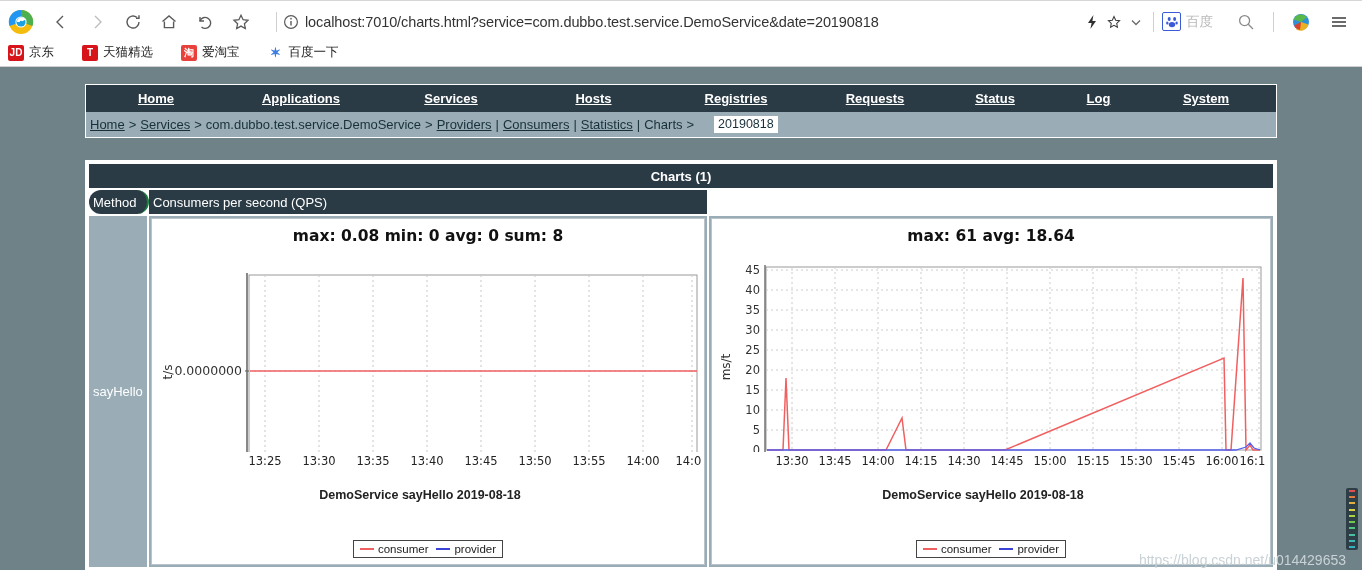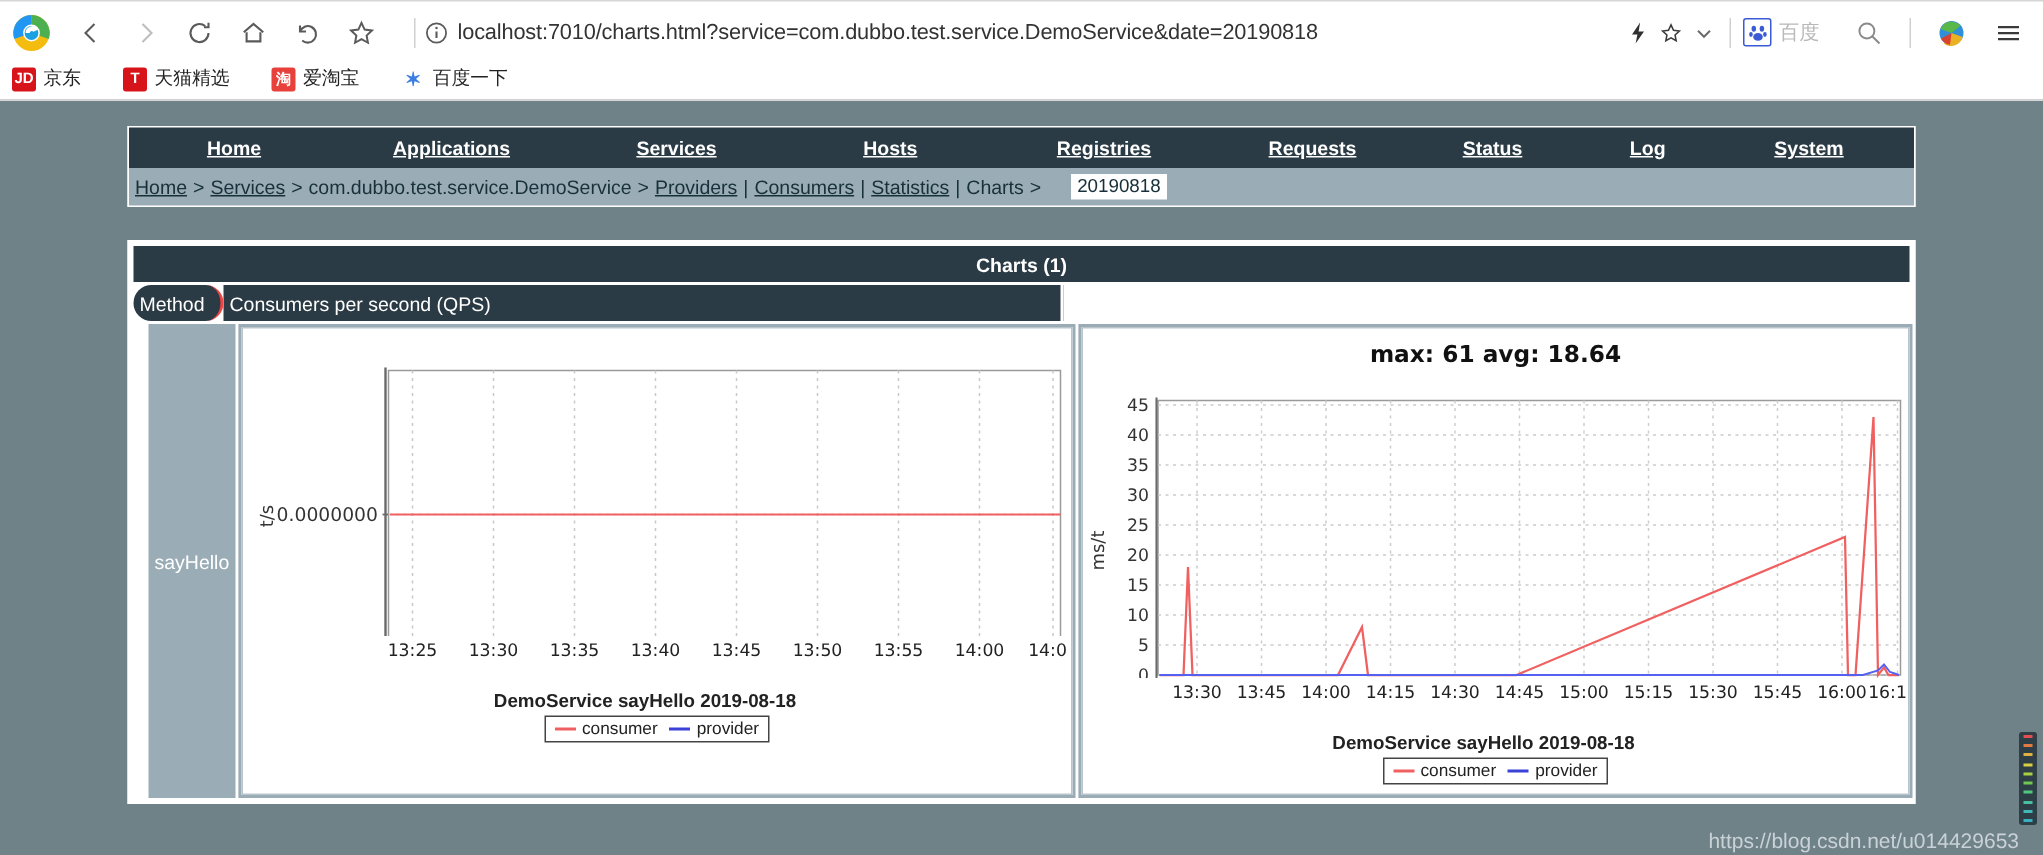--- a/index.html
+++ b/index.html
@@ -89,7 +89,7 @@
   .ch-method{
     background:#2b3b45;color:#fff;width:60px;flex:0 0 60px;height:24px;
     display:flex;align-items:center;padding-left:4px;font-size:13px;box-sizing:border-box;
-    border-right:2px solid #ef4444;
+    border-right:2px solid #15803d;
     border-radius:12px;
   }
   .ch-col{

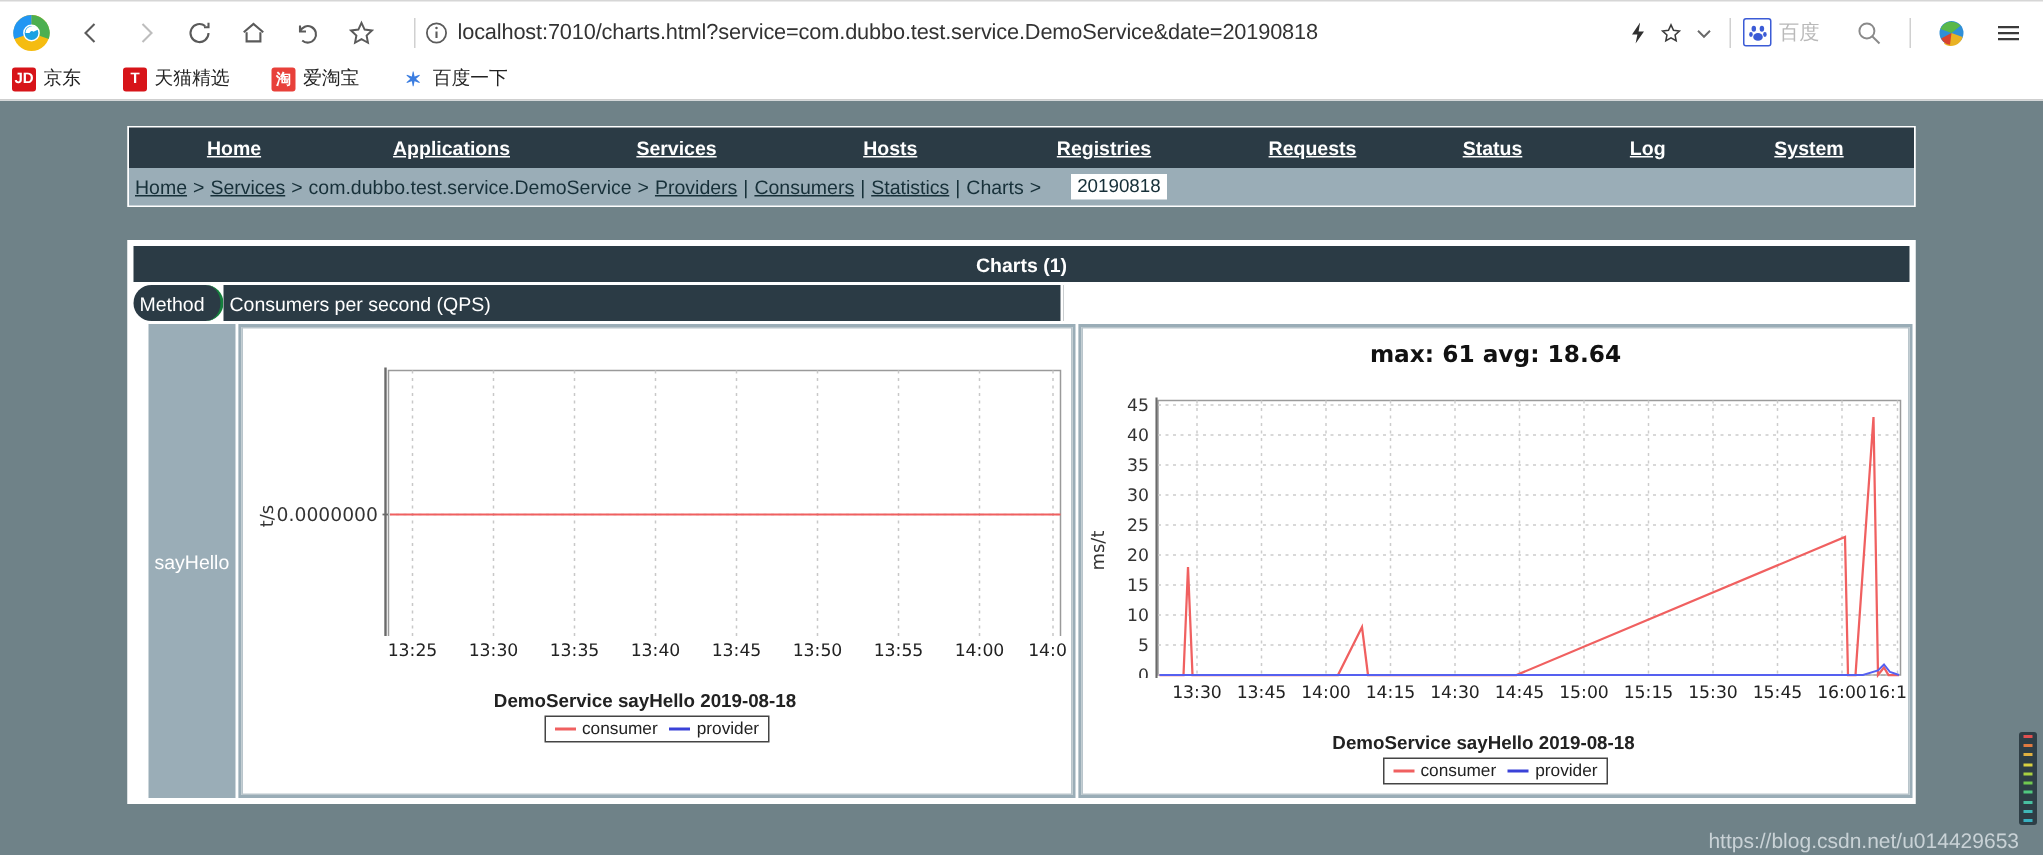--- a/index.html
+++ b/index.html
@@ -319,6 +319,7 @@
 
       <div class="cell-chart qps">
         <div class="chart-box">
+          <div class="chart-title">max: 0.08 min: 0 avg: 0 sum: 8</div>
           <svg class="chart-svg" width="548" height="205" viewBox="0 0 548 205">
 
             <text x="18" y="125" font-family="DejaVu Sans, sans-serif" font-size="12" fill="#333" transform="rotate(-90 18 125)" text-anchor="middle">t/s</text>

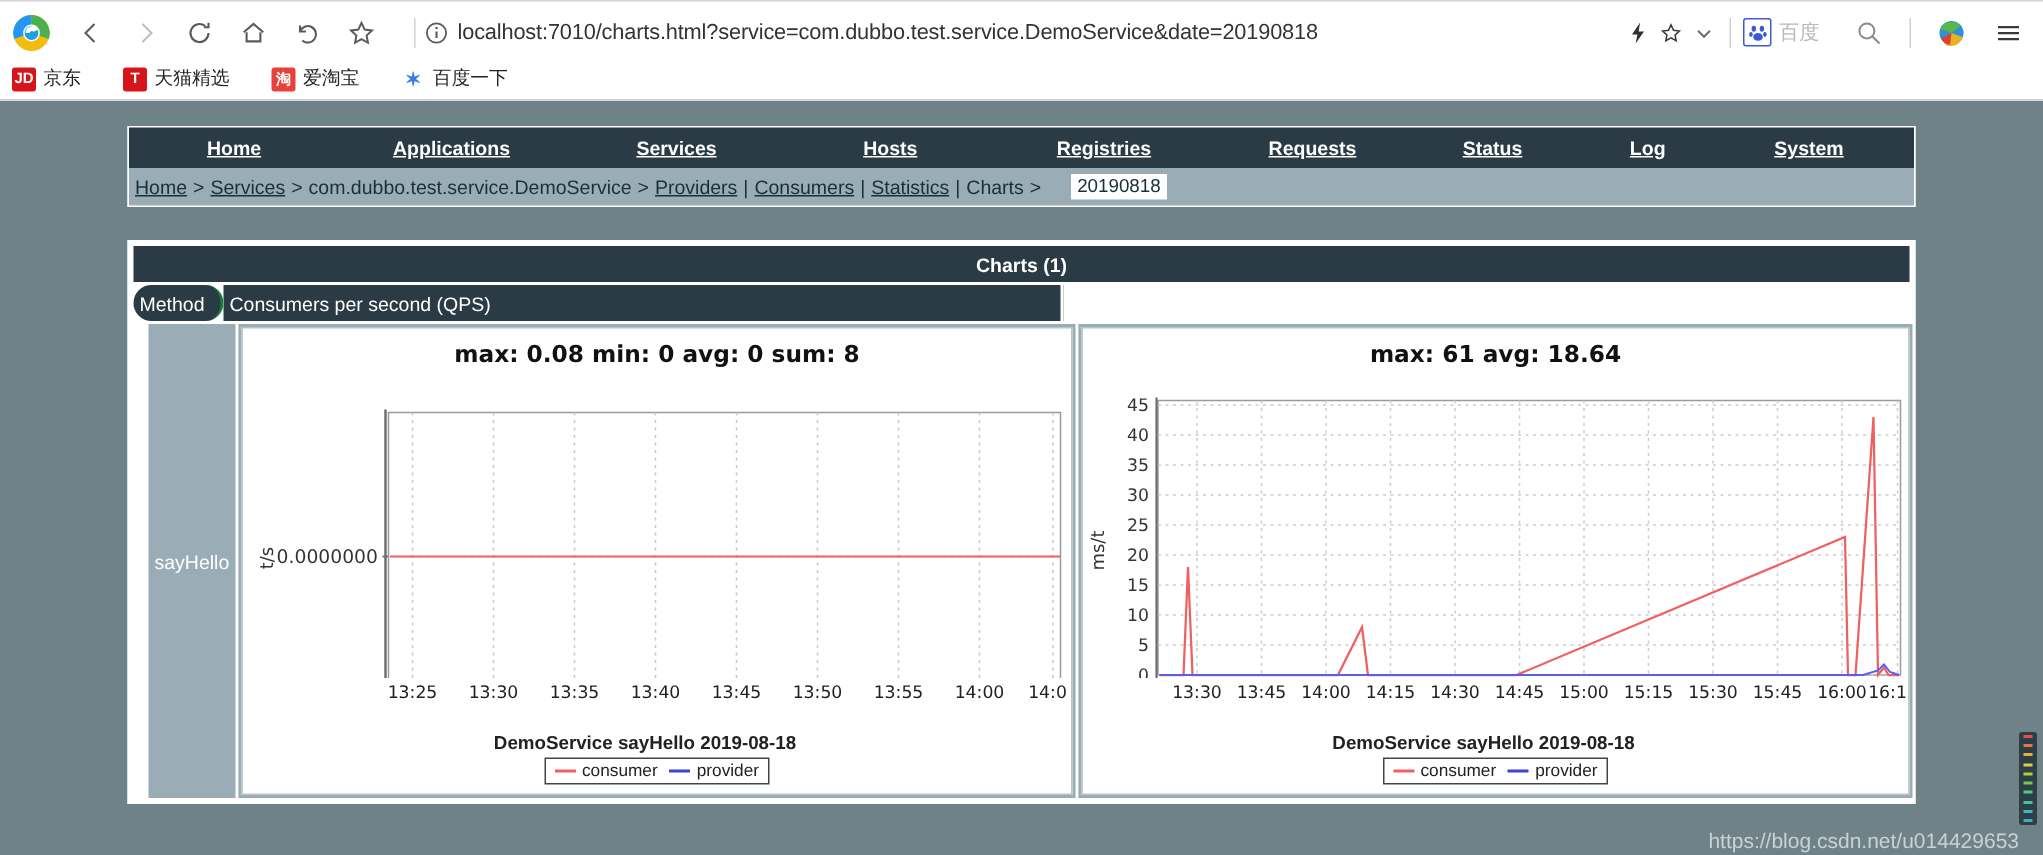--- a/index.html
+++ b/index.html
@@ -102,7 +102,7 @@
   .cell-method{
     background:#9aadb7;width:60px;flex:0 0 60px;color:#ffffff;font-size:13px;
     padding:4px;box-sizing:border-box;display:flex;align-items:center;
-    word-break:break-all;line-height:15px;border-right:2px solid #fff;margin-left:10px;
+    word-break:break-all;line-height:15px;border-right:2px solid #fff;
   }
   .cell-chart{
     background:#9aadb7;box-sizing:border-box;padding:2px;display:flex;

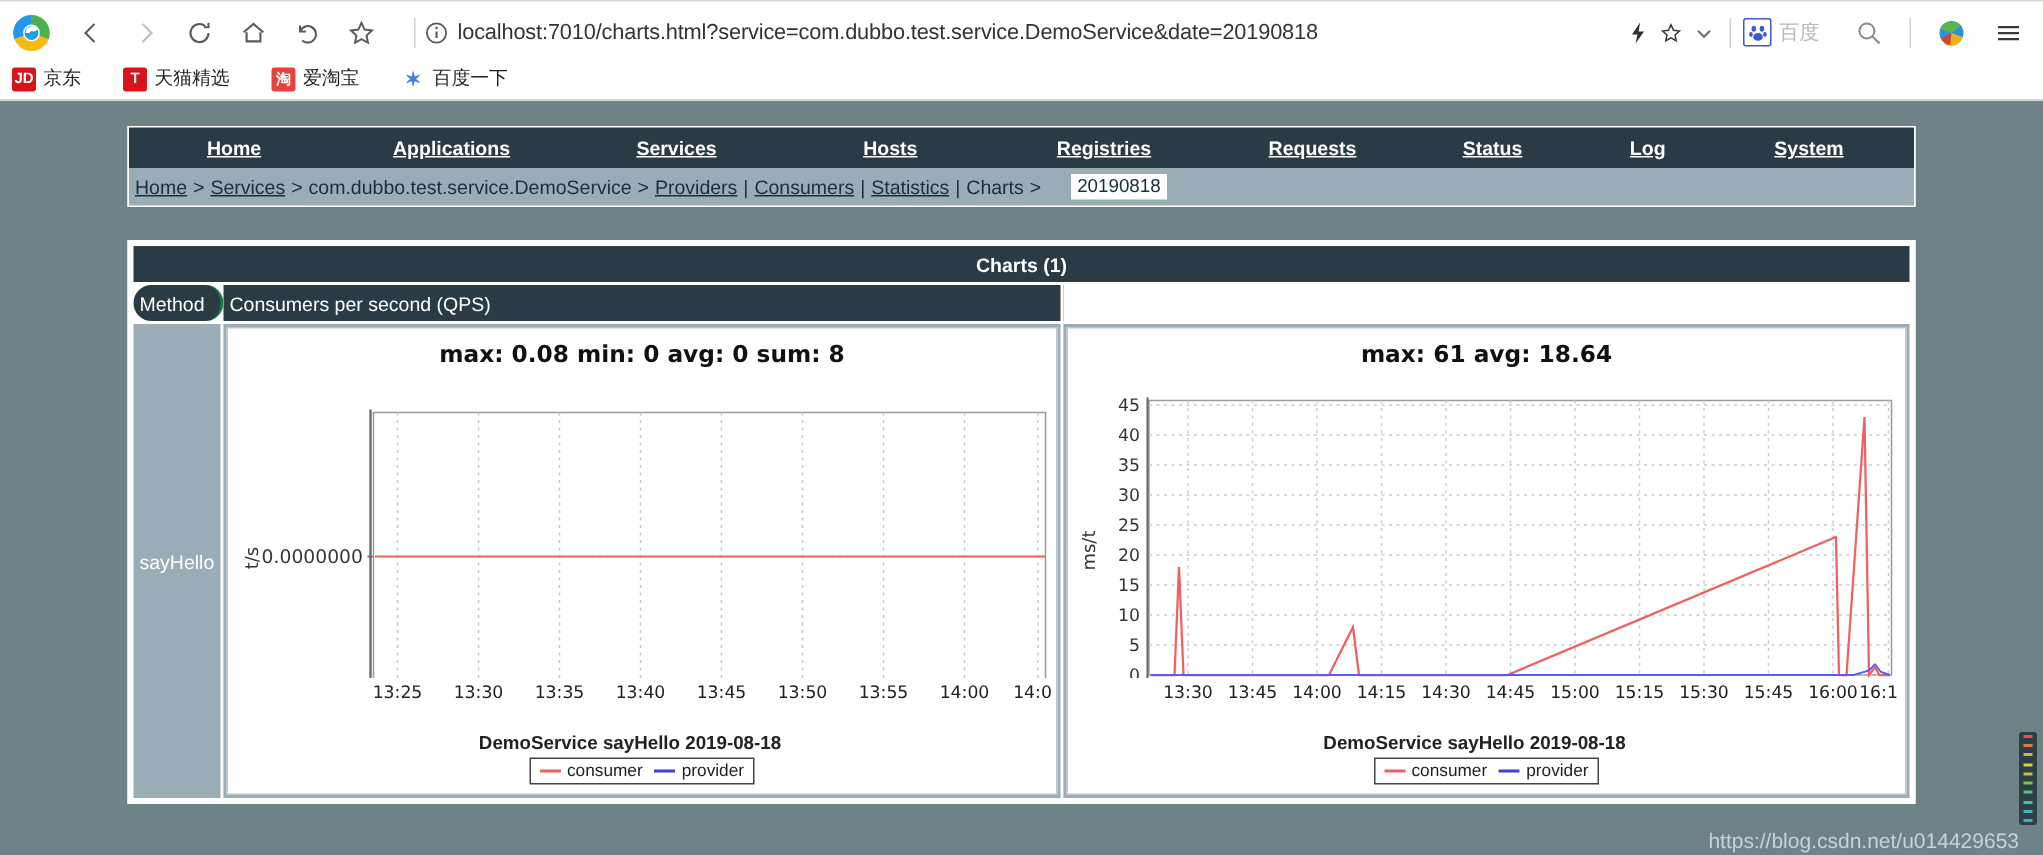--- a/index.html
+++ b/index.html
@@ -117,7 +117,7 @@
   .chart-svg{display:block;margin:0 auto;}
   .chart-foot{text-align:center;font-size:12.5px;color:#222;padding:0 16px 3px 0;font-weight:bold;}
   .legend{
-    display:flex;justify-content:center;padding-bottom:6px;
+    display:flex;justify-content:center;padding-bottom:6px;margin-top:35px;
   }
   .legend-inner{
     border:1px solid #444;display:flex;align-items:center;gap:8px;

